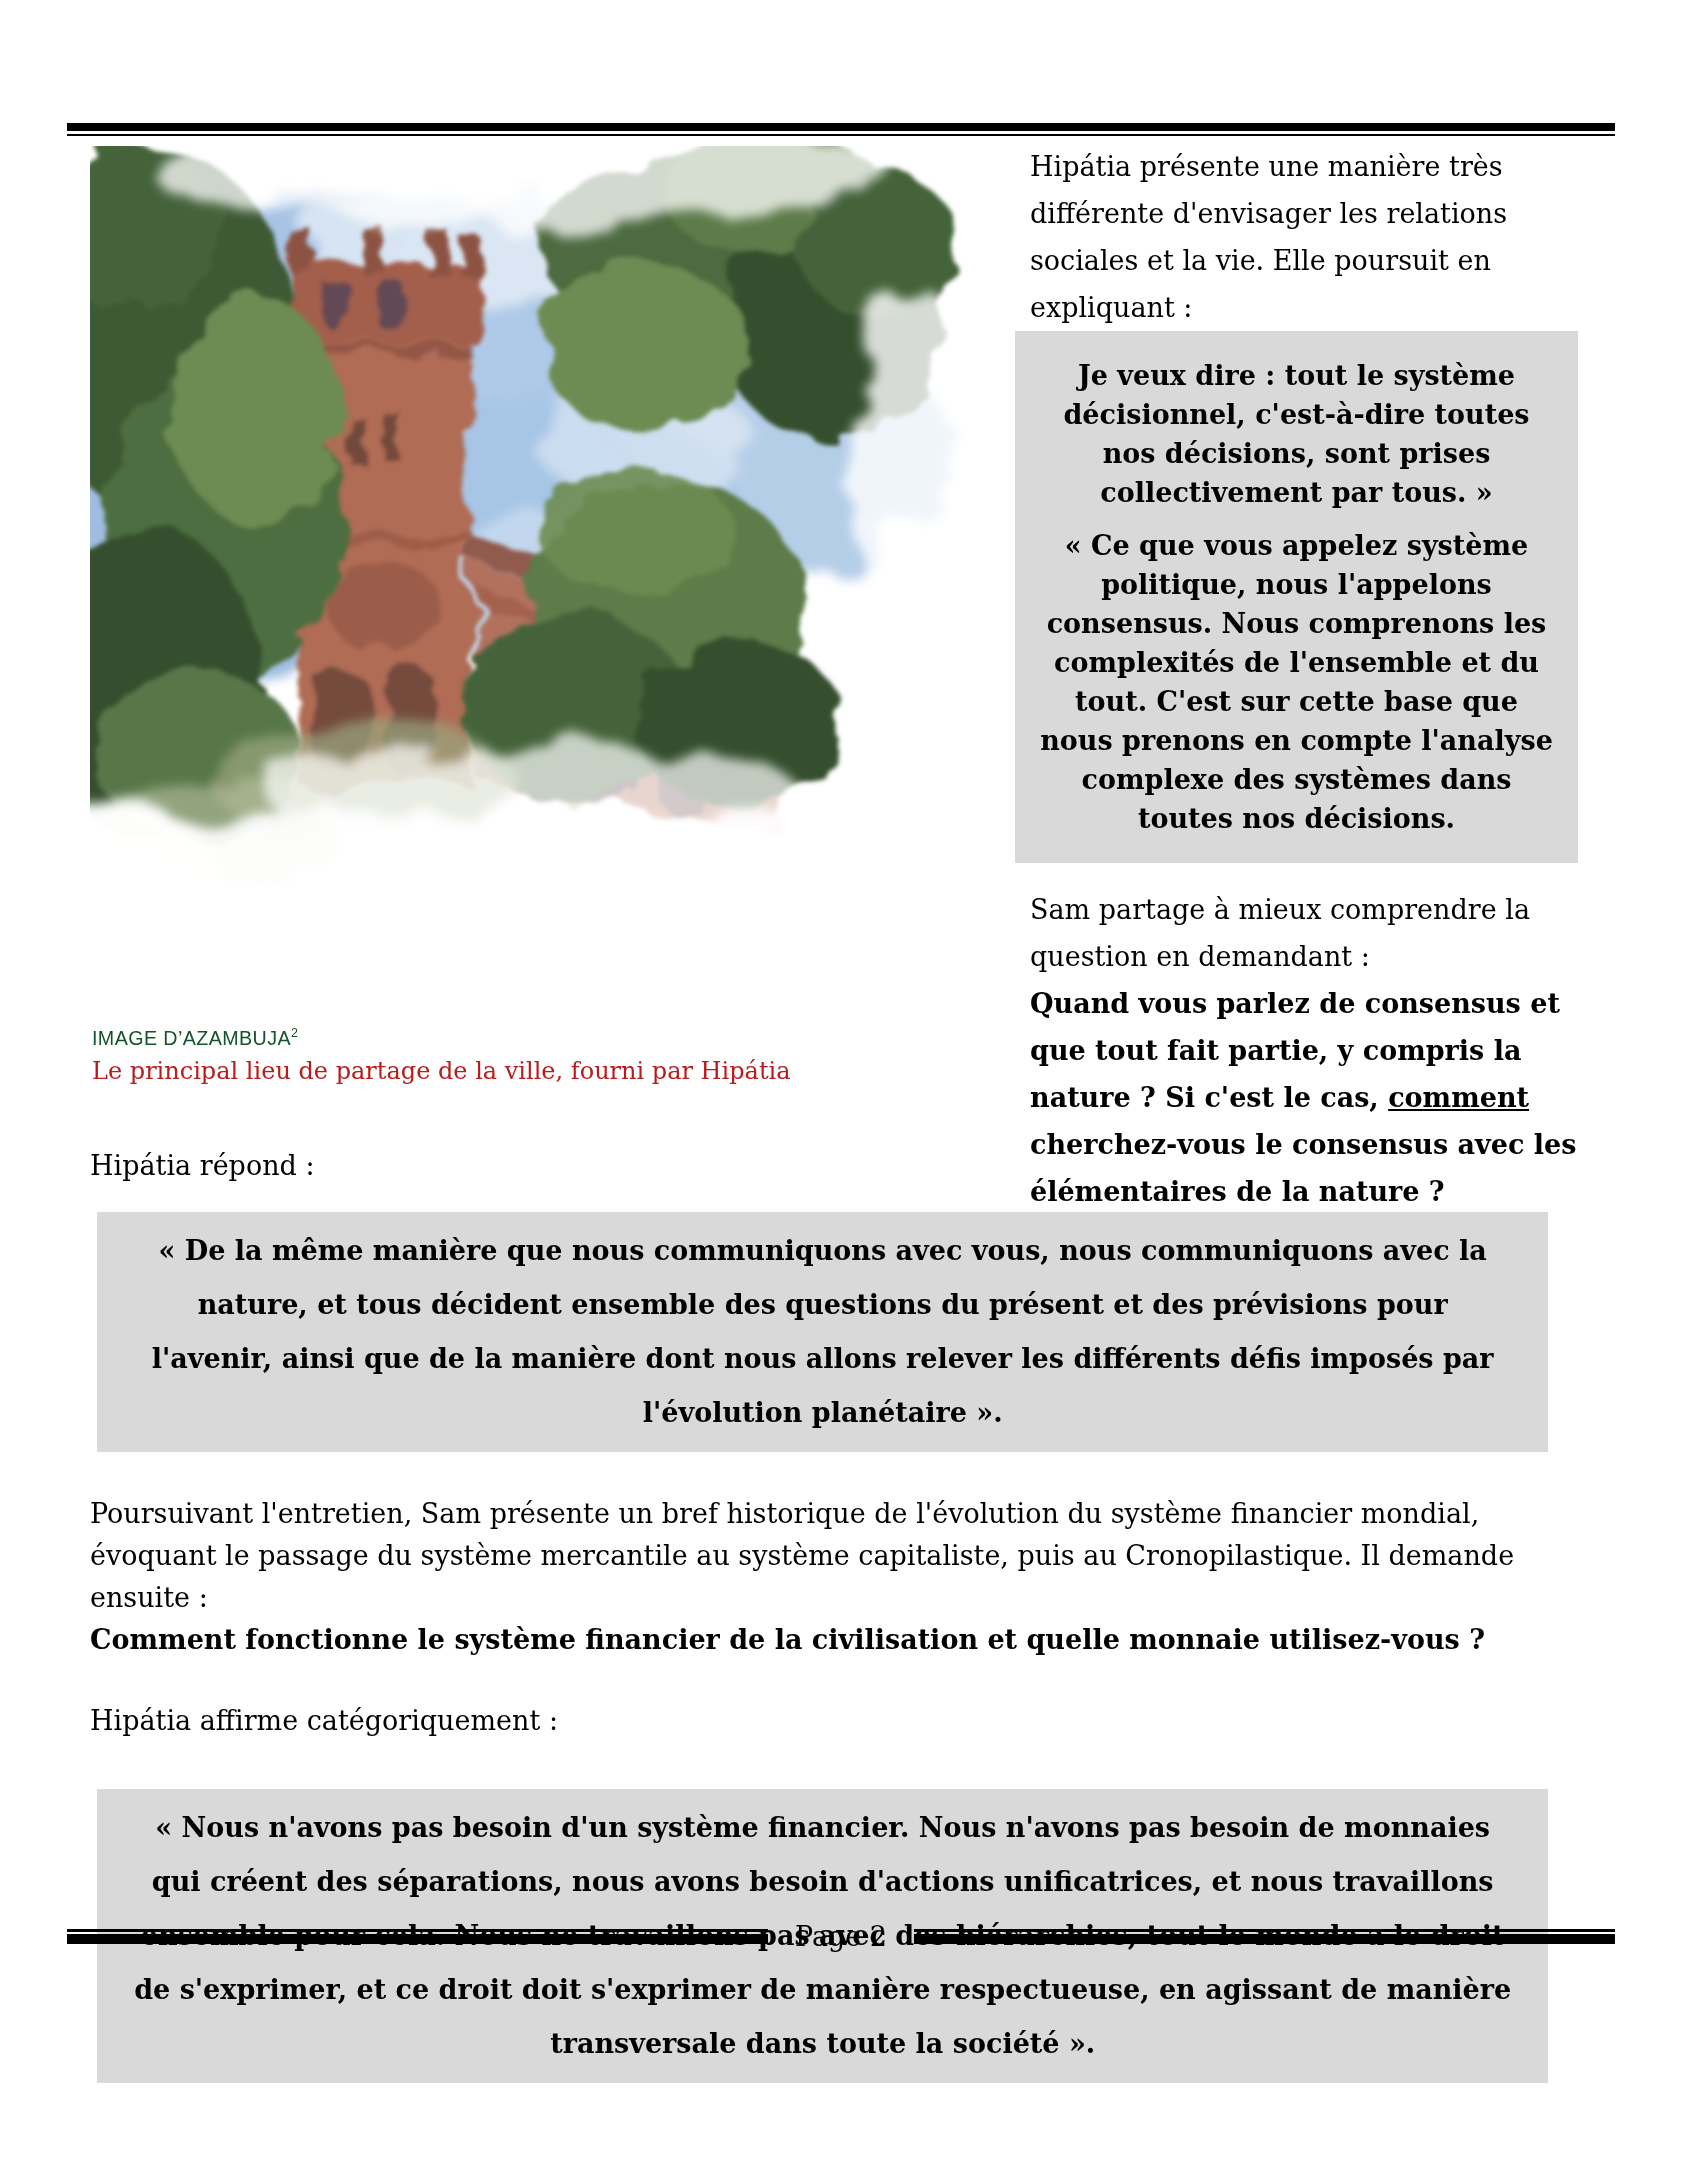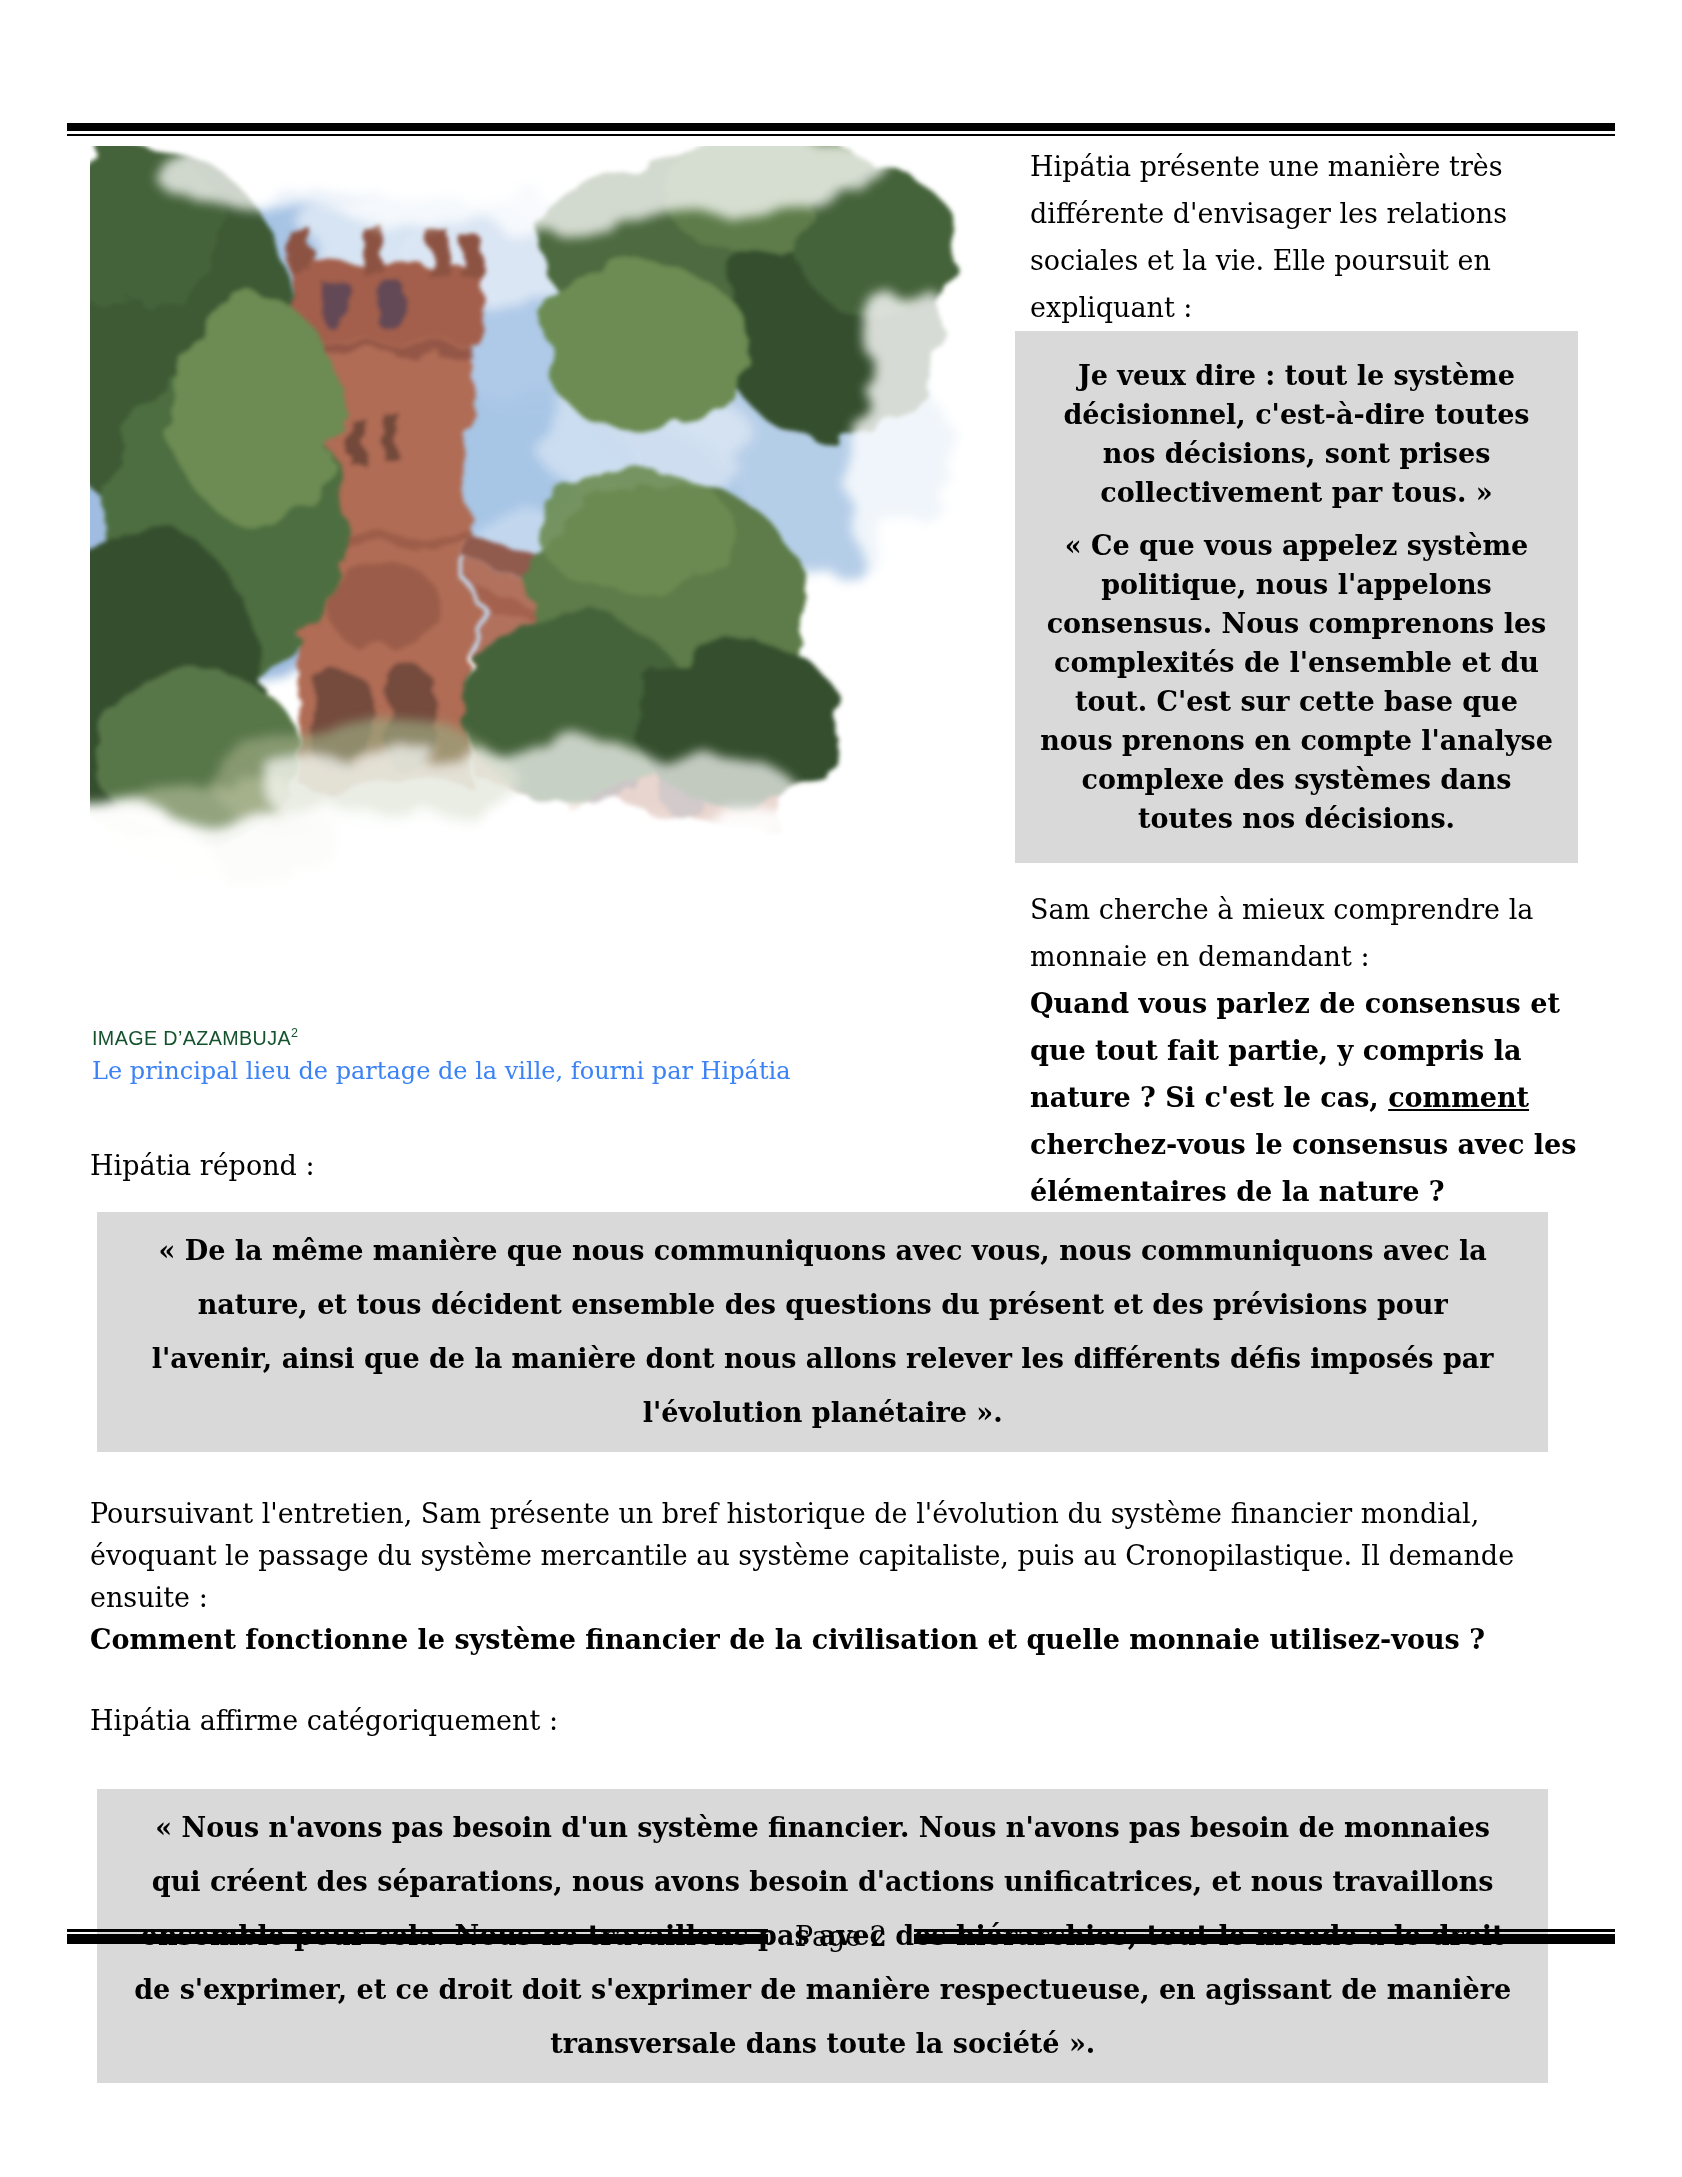--- a/index.html
+++ b/index.html
@@ -203,7 +203,7 @@
       <p>« Ce que vous appelez système politique, nous l'appelons consensus. Nous comprenons les complexités de l'ensemble et du tout. C'est sur cette base que nous prenons en compte l'analyse complexe des systèmes dans toutes nos décisions.</p>
     </div>
 
-    <p class="r-sam"><span>Sam cherche à mieux comprendre la monnaie en demandant :</span><br>
+    <p class="r-sam"><span>Sam partage à mieux comprendre la question en demandant :</span><br>
       <span class="bold">Quand vous parlez de consensus et que tout fait partie, y compris la nature ? </span><span class="bold">Si c'est le cas, </span><span class="bold u">comment</span><span class="bold"> cherchez-vous le consensus avec les élémentaires de la nature ?</span>
     </p>
   </div>

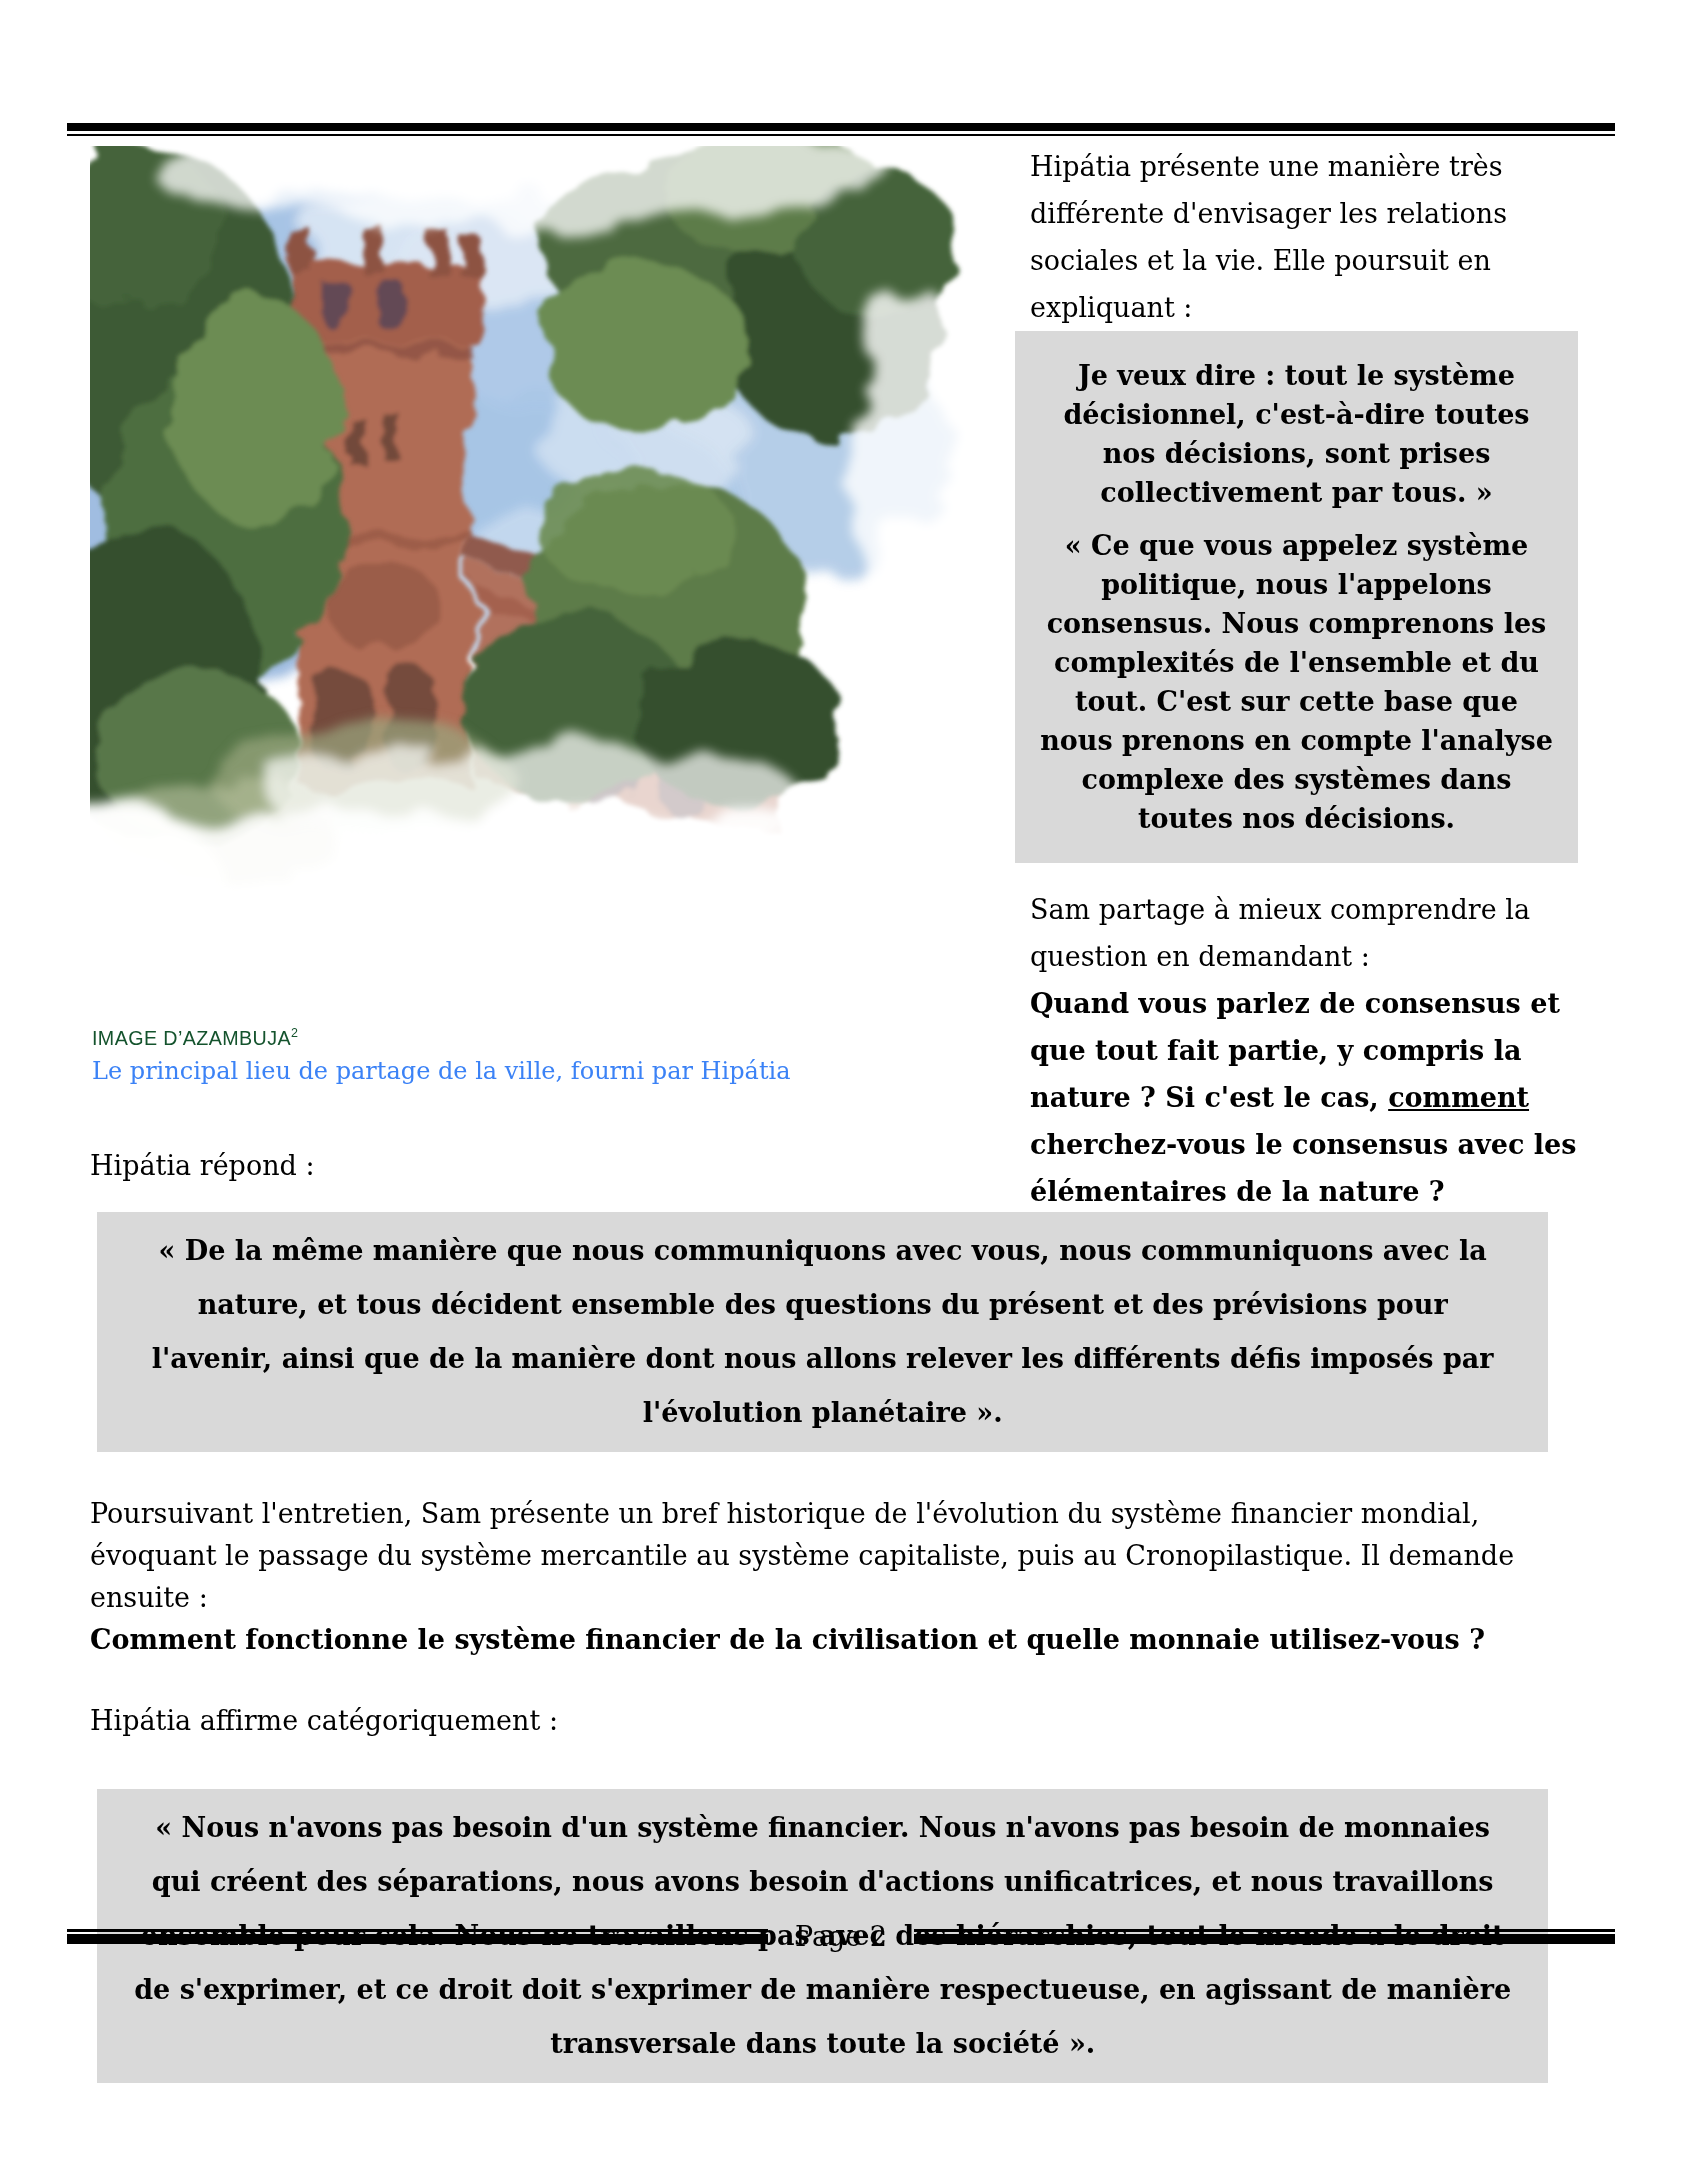--- a/index.html
+++ b/index.html
@@ -32,7 +32,7 @@
   .caption-credit sup { font-size:12.5px; }
   .caption-text {
     position:absolute; left:92px; top:1057px;
-    font-size:24px; color:#3b82f6;
+    font-size:24px; color:#b91c1c;
   }
 
   

